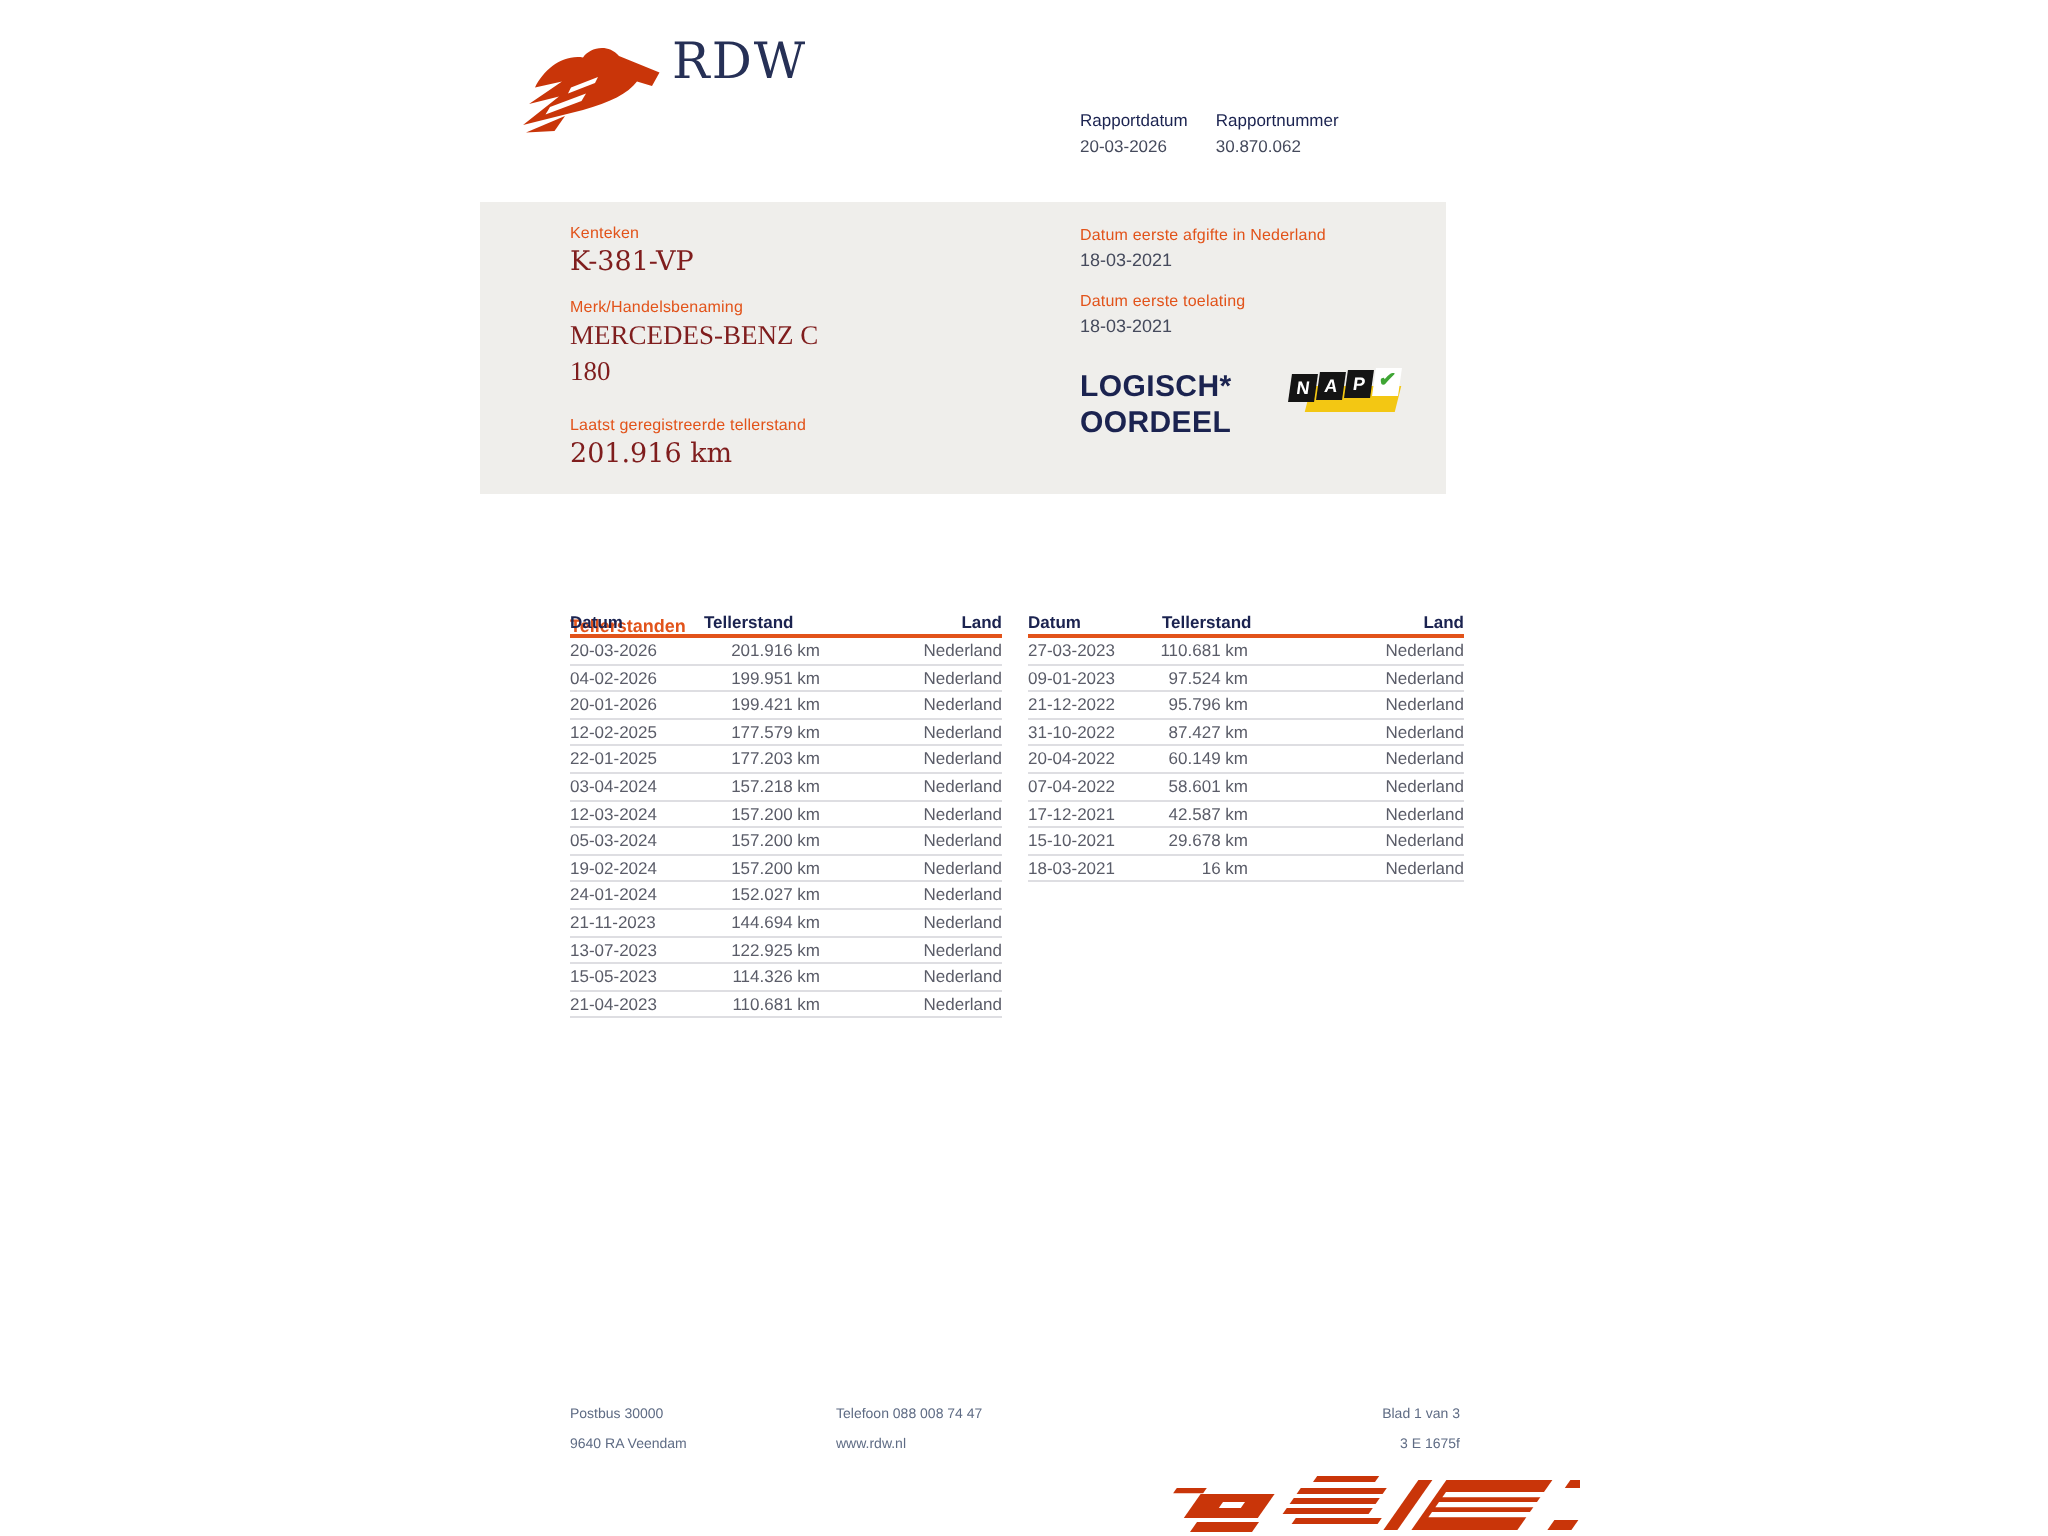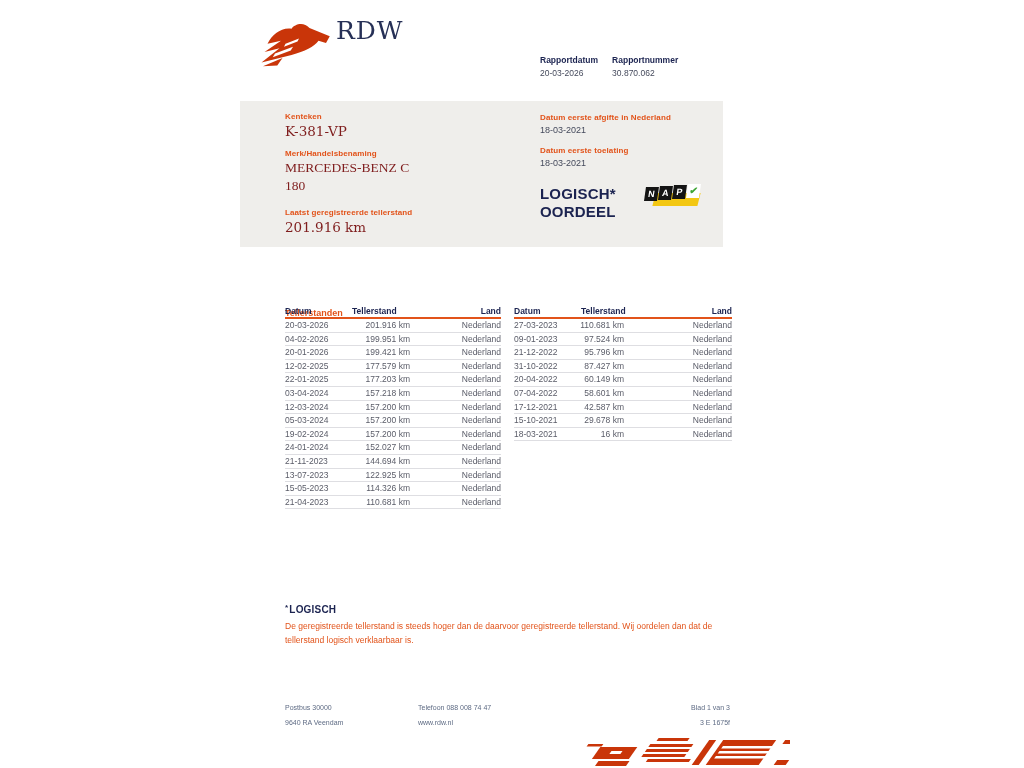--- a/index.html
+++ b/index.html
@@ -21,7 +21,7 @@
   }
   .meta { left:540px; top:55px; display:flex; gap:14px; }
   .meta .mcol { min-width:53px; }
-  .meta .mlabel { display:block; font-size:8.5px; font-weight:bold; color:#1B2350; }
+  .meta .mlabel { display:block; font-size:8.5px; font-weight:normal; color:#1B2350; }
   .meta .mvalue { display:block; font-size:8.5px; color:#454A5C; margin-top:3px; }
 
   

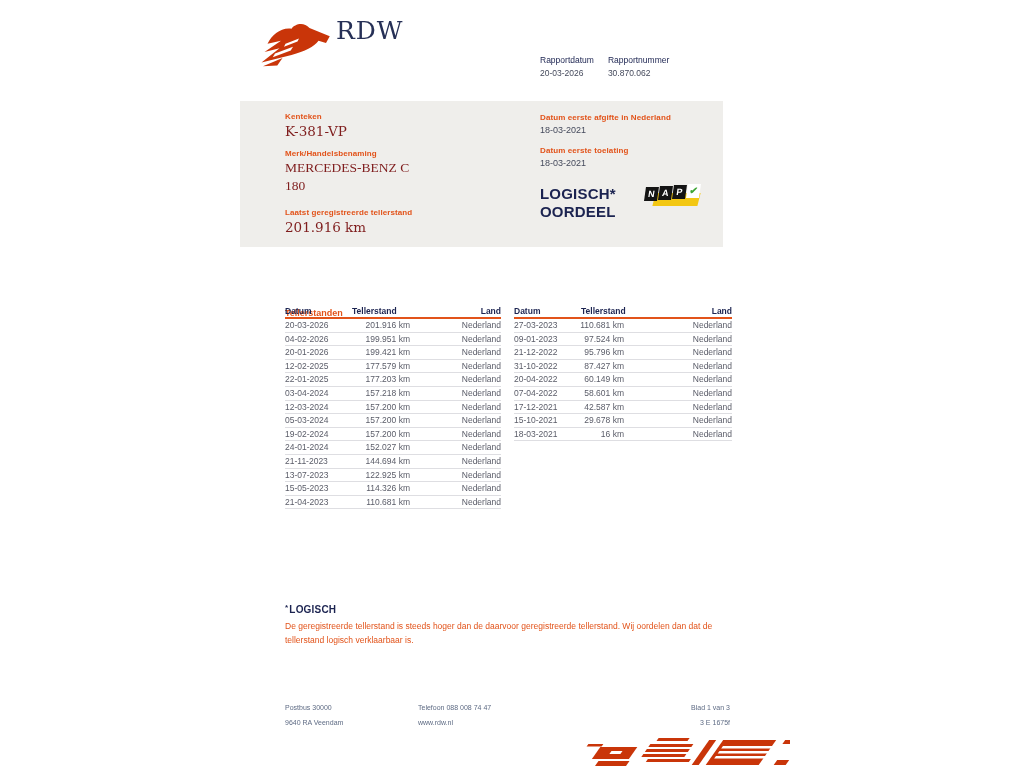--- a/index.html
+++ b/index.html
@@ -28,7 +28,7 @@
   .summary-box {
     left:240px; top:101px; width:483px; height:146px; background:#EFEEEB;
   }
-  .olabel { font-size:8px; font-weight:bold; color:#E2531A; letter-spacing:0.1px; }
+  .olabel { font-size:8px; font-weight:normal; color:#E2531A; letter-spacing:0.1px; }
   .serif-val {
     font-family:"DejaVu Serif", serif; font-size:13.5px; color:#7f1d1d; line-height:18px;
   }

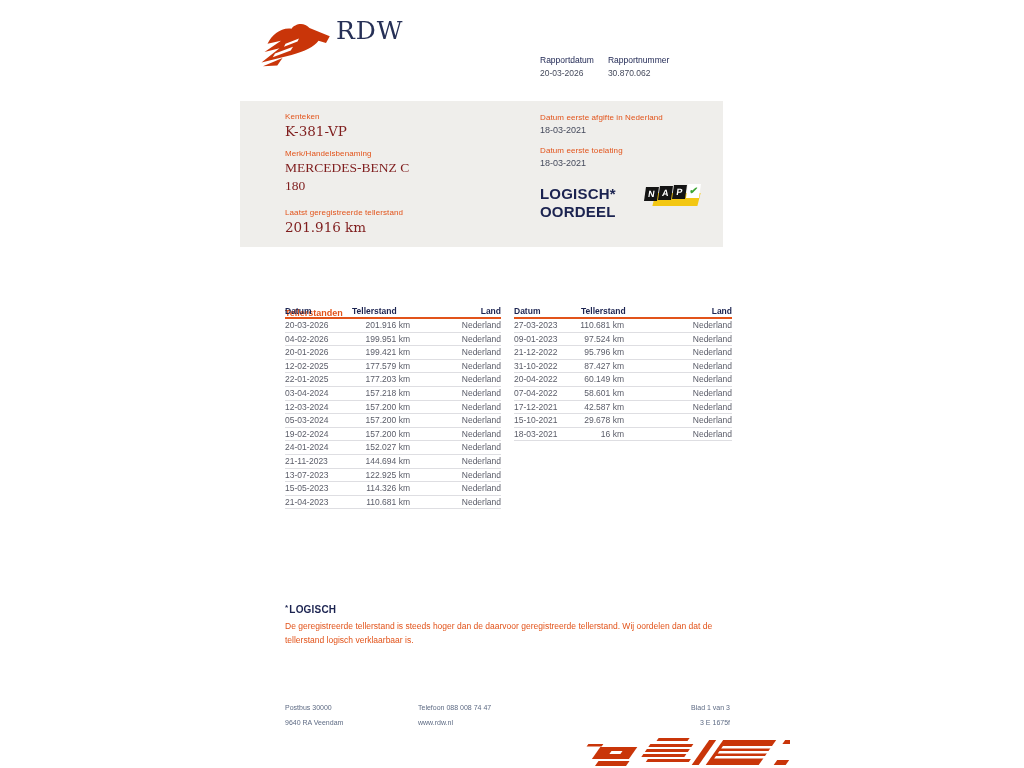--- a/index.html
+++ b/index.html
@@ -279,12 +279,6 @@
       </div>
   </div>
 
-  <div class="abs footnote">
-    <div class="fn-title">
-      <span class="fn-marker">*</span><span>LOGISCH</span>
-    </div>
-    <div class="fn-text">De geregistreerde tellerstand is steeds hoger dan de daarvoor geregistreerde tellerstand. Wij oordelen dan dat de tellerstand logisch verklaarbaar is.</div>
-  </div>
 
   <div class="abs pfooter f-left">
     <span>Postbus 30000</span>

